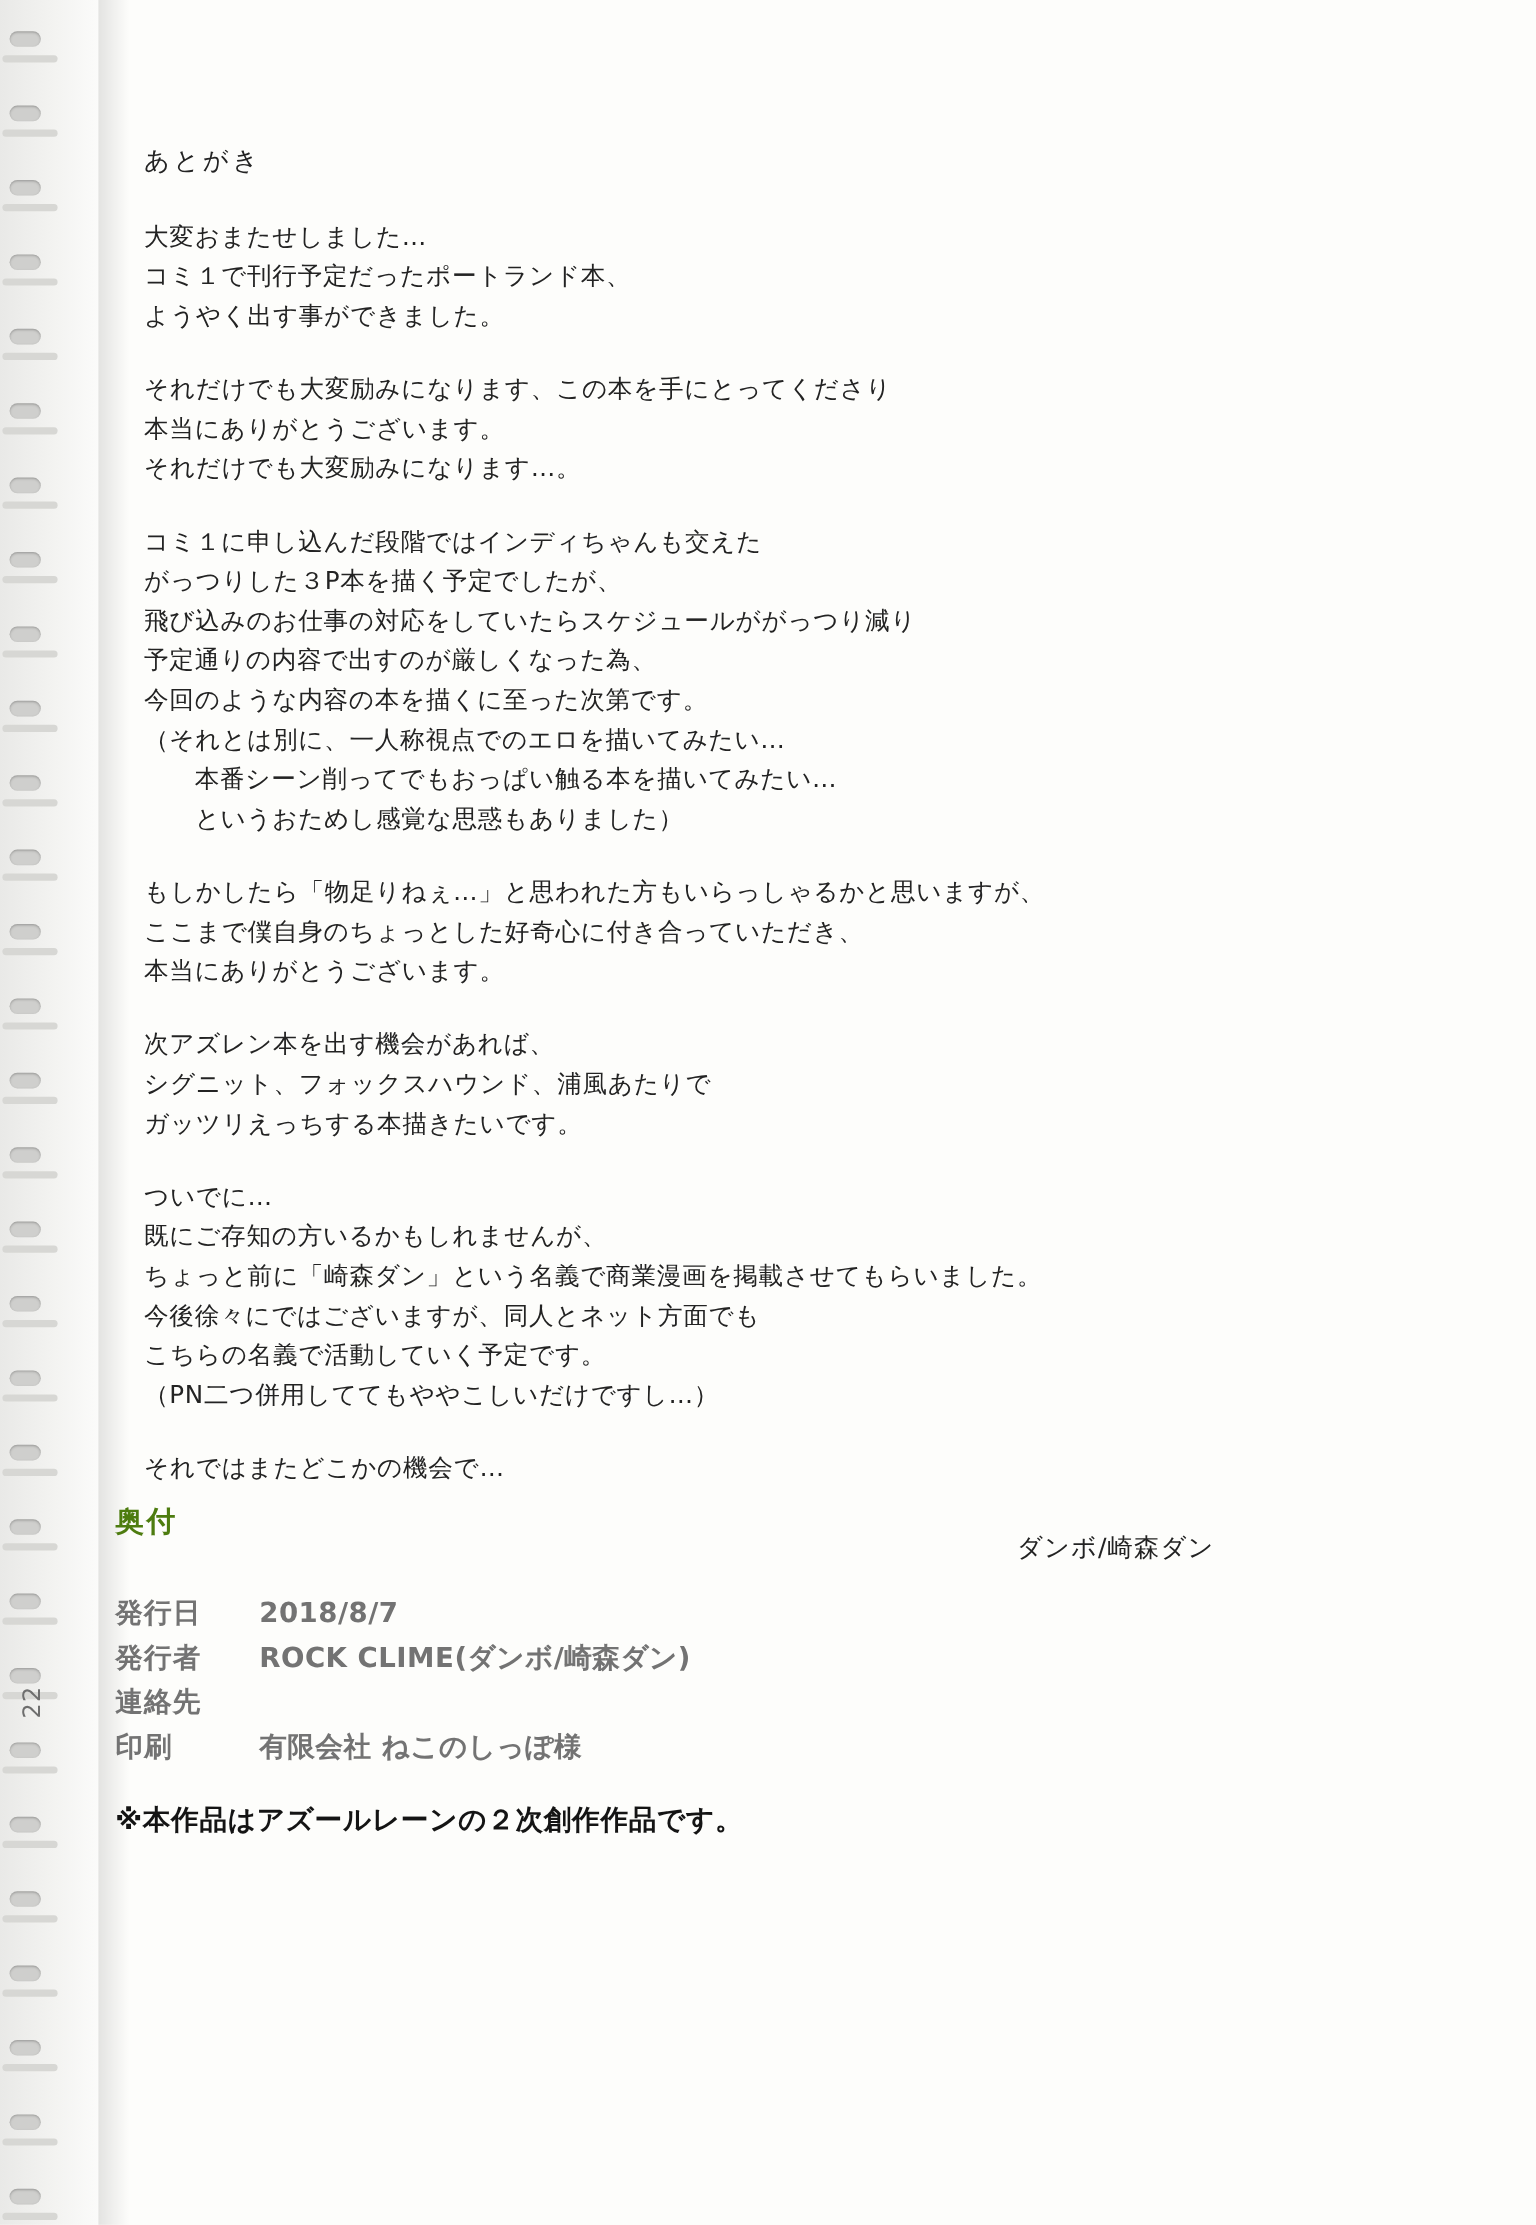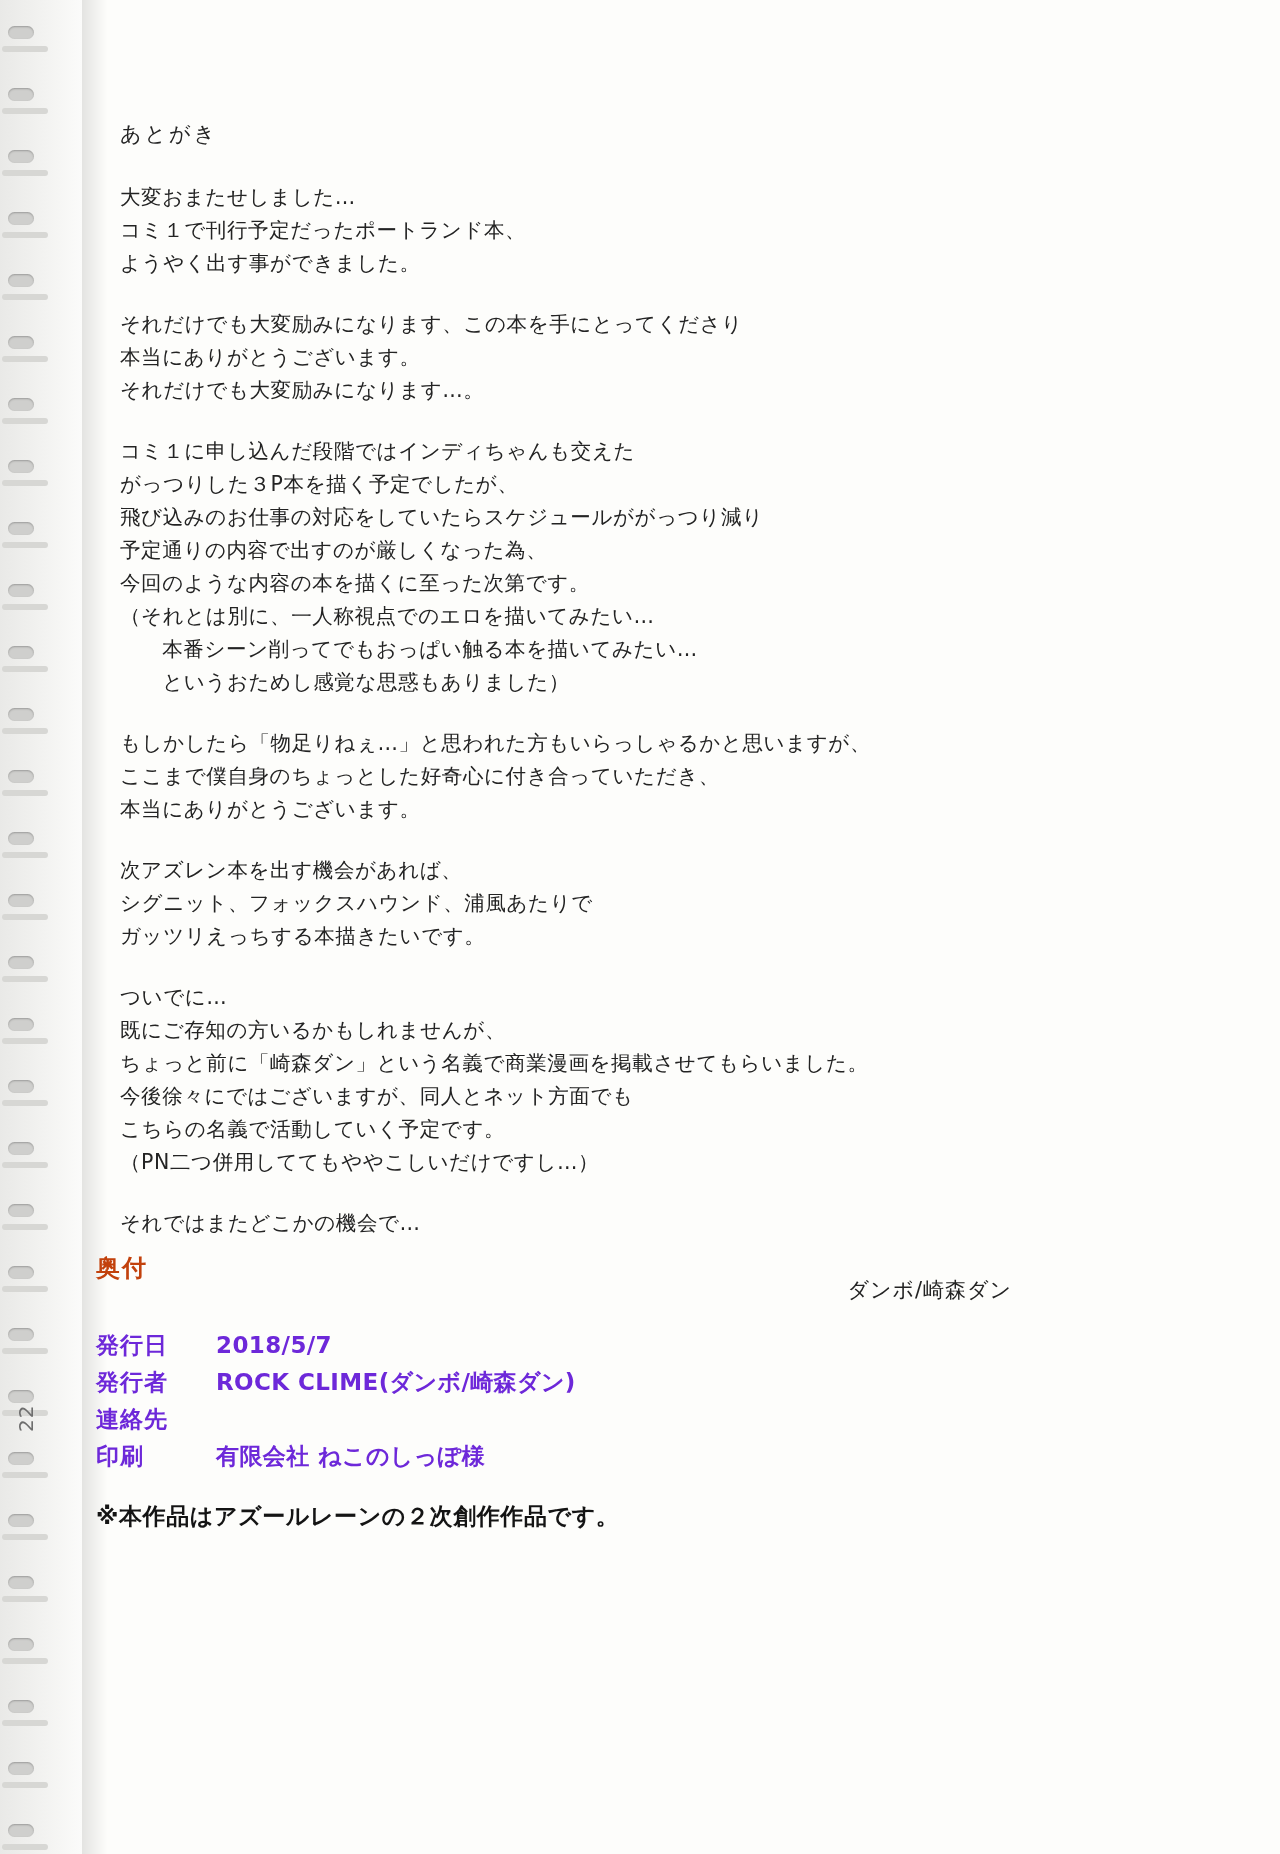--- a/index.html
+++ b/index.html
@@ -106,7 +106,7 @@
     font-size: 24px;
     font-weight: bold;
     letter-spacing: 2px;
-    color: #c2410c;
+    color: #4d7c0f;
     margin-bottom: 44px;
   }
   .colo-row {

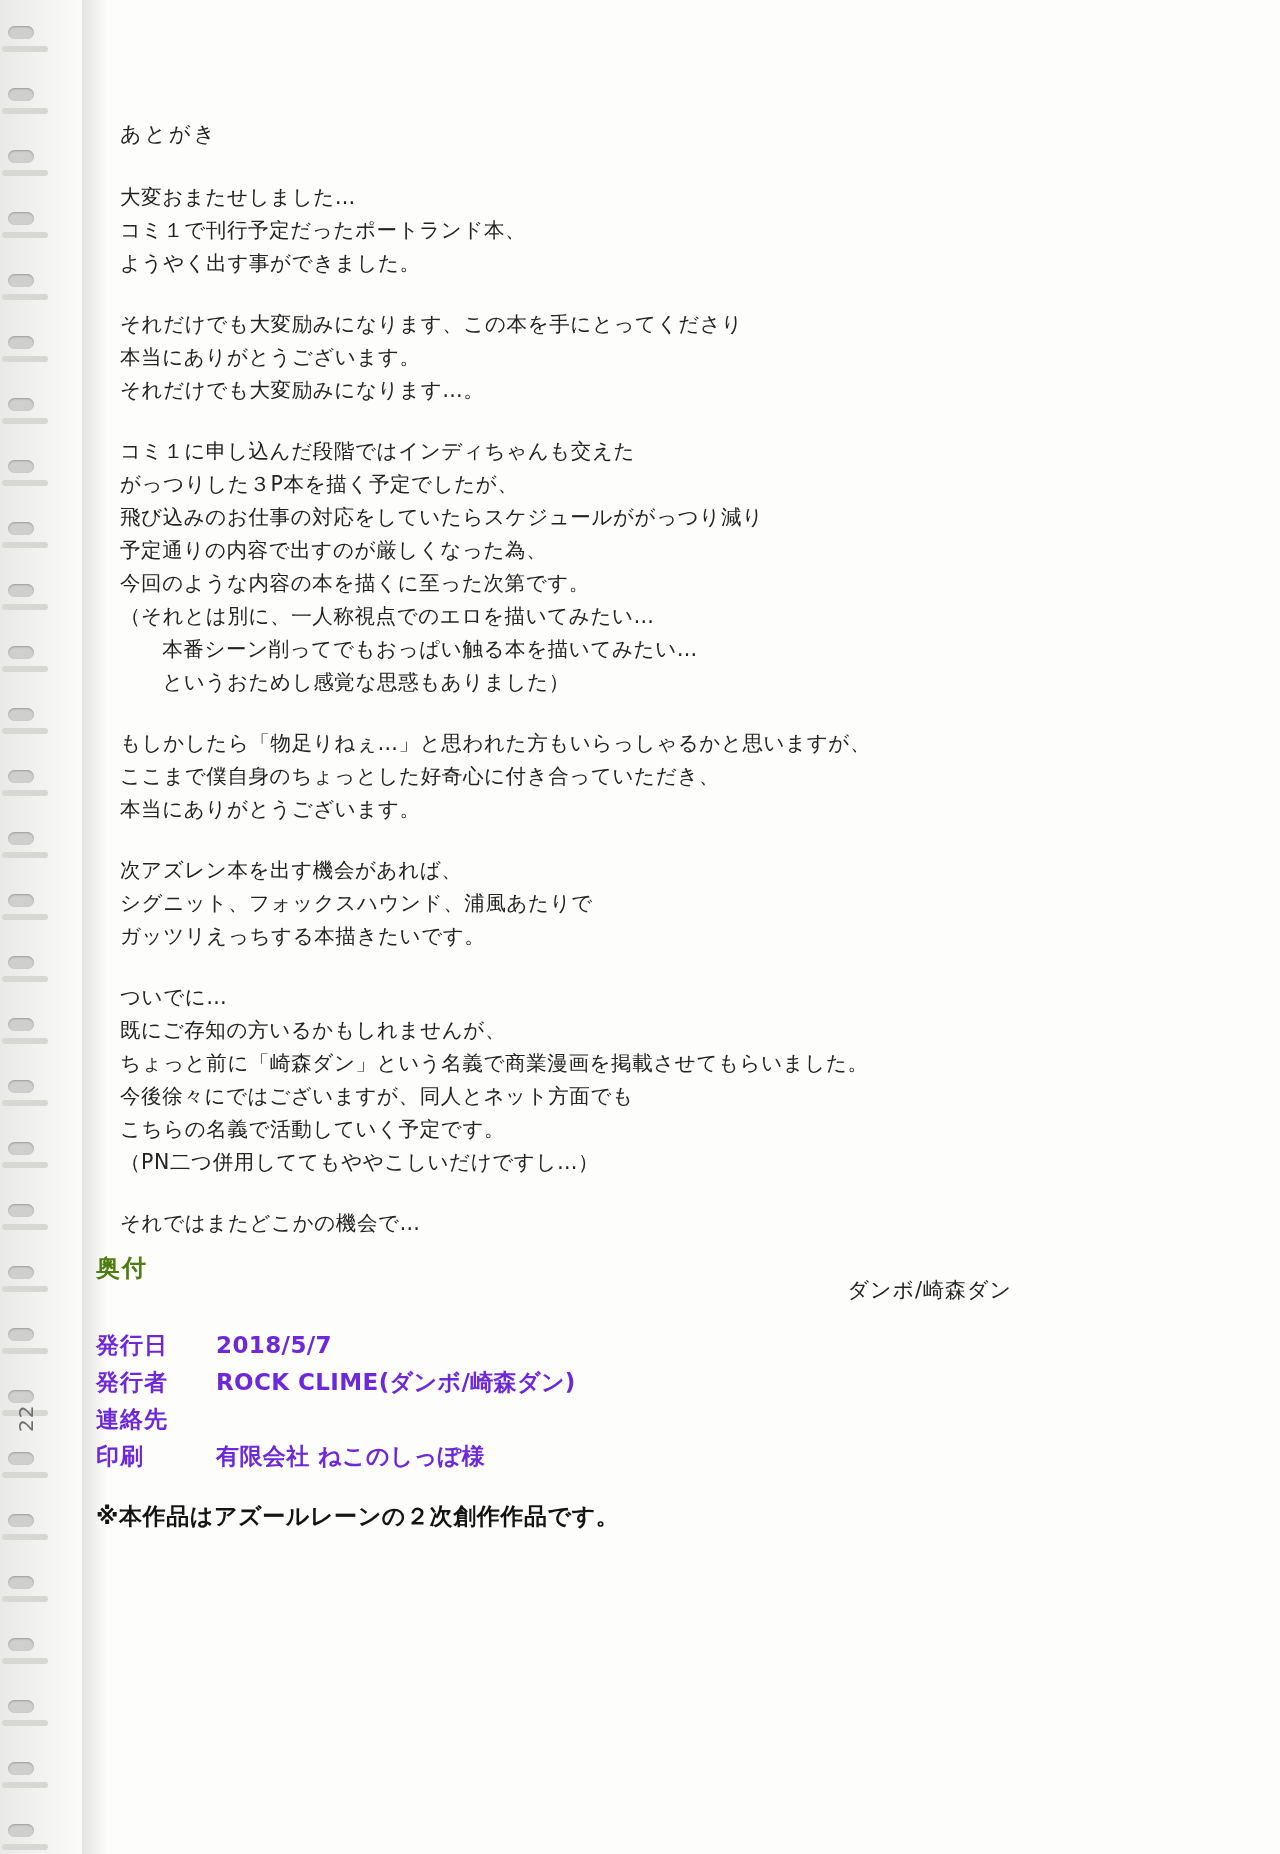--- a/index.html
+++ b/index.html
@@ -115,7 +115,7 @@
     font-size: 23px;
     line-height: 34px;
     font-weight: bold;
-    color: #6d28d9;
+    color: #737373;
     margin-bottom: 3px;
   }
   .colo-label {

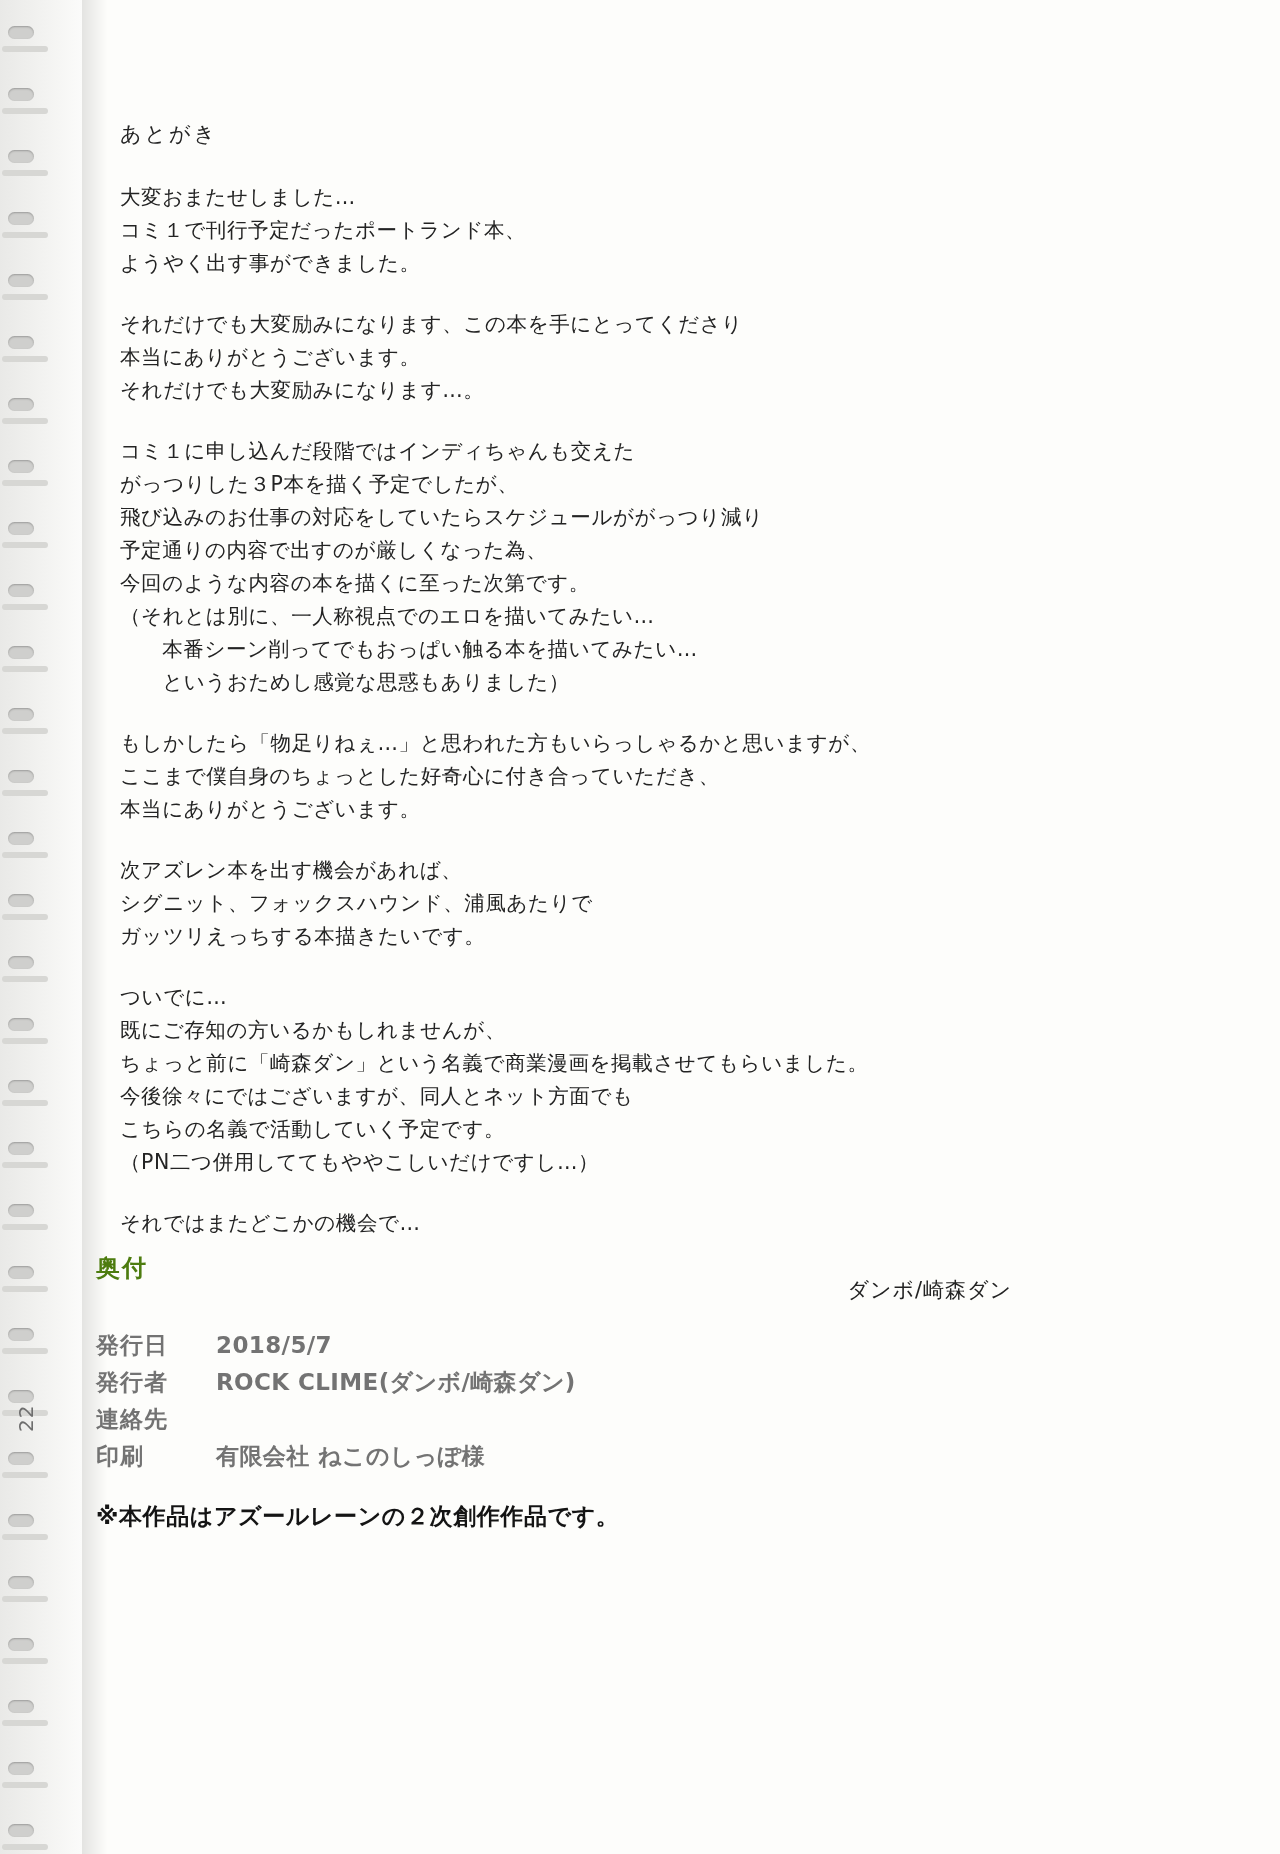--- a/index.html
+++ b/index.html
@@ -254,7 +254,7 @@
 
     <div class="colo-row">
       <div class="colo-label">発行日</div>
-      <div class="colo-value">2018/5/7</div>
+      <div class="colo-value">2018/8/7</div>
     </div>
     <div class="colo-row">
       <div class="colo-label">発行者</div>

